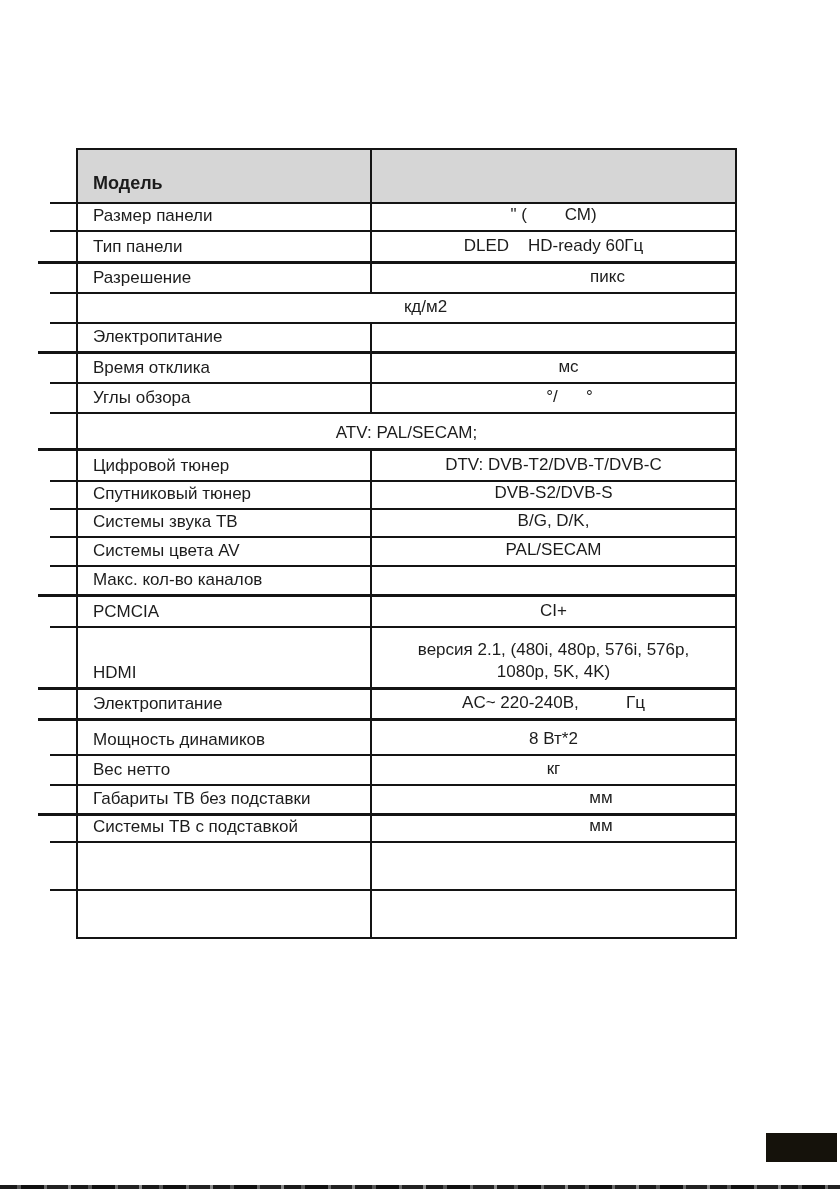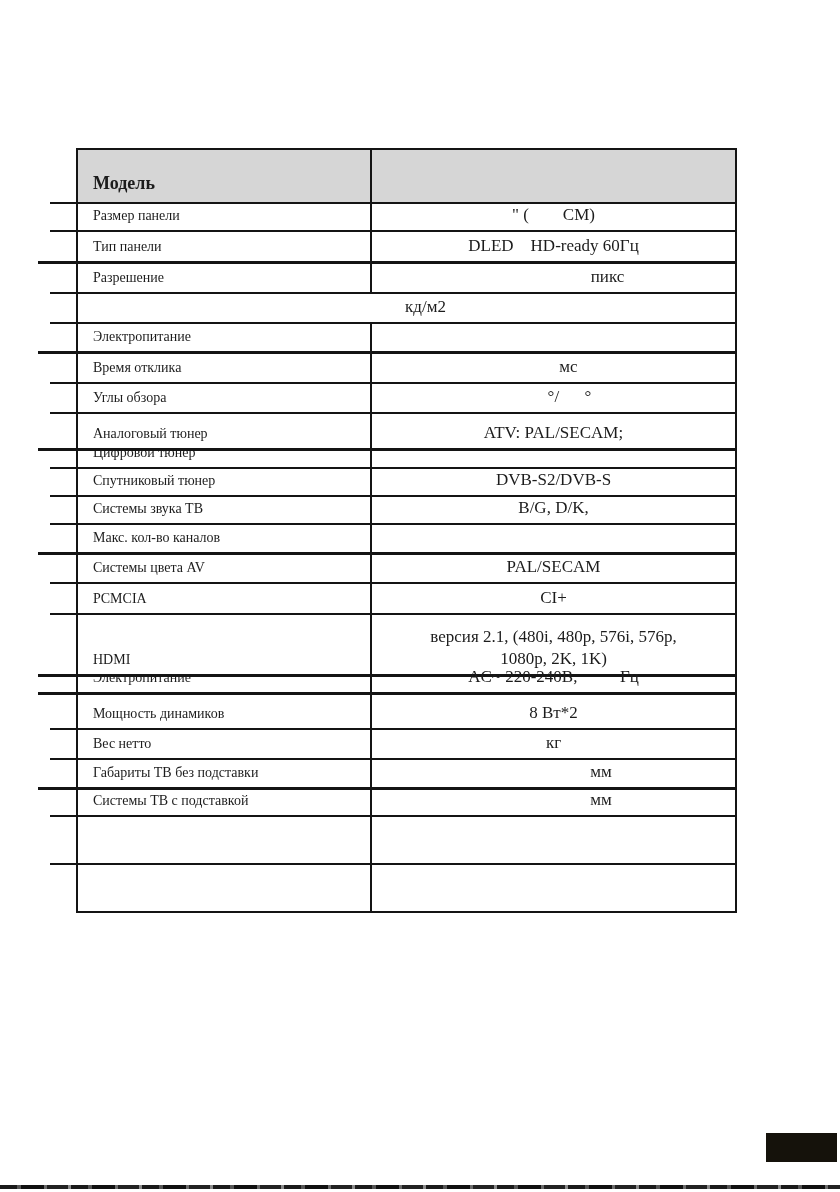--- a/index.html
+++ b/index.html
@@ -9,7 +9,7 @@
     font-family: "Liberation Sans", "DejaVu Sans", sans-serif;
     color: #1c1c1c;
   }
-  .page { position: relative; width: 840px; height: 1192px; background: #ffffff; overflow: hidden; font-family: Liberation Serif, serif; }
+  .page { position: relative; width: 840px; height: 1192px; background: #ffffff; overflow: hidden; }
 
   .spec-table {
     position: absolute; left: 76px; top: 148px; width: 661px;

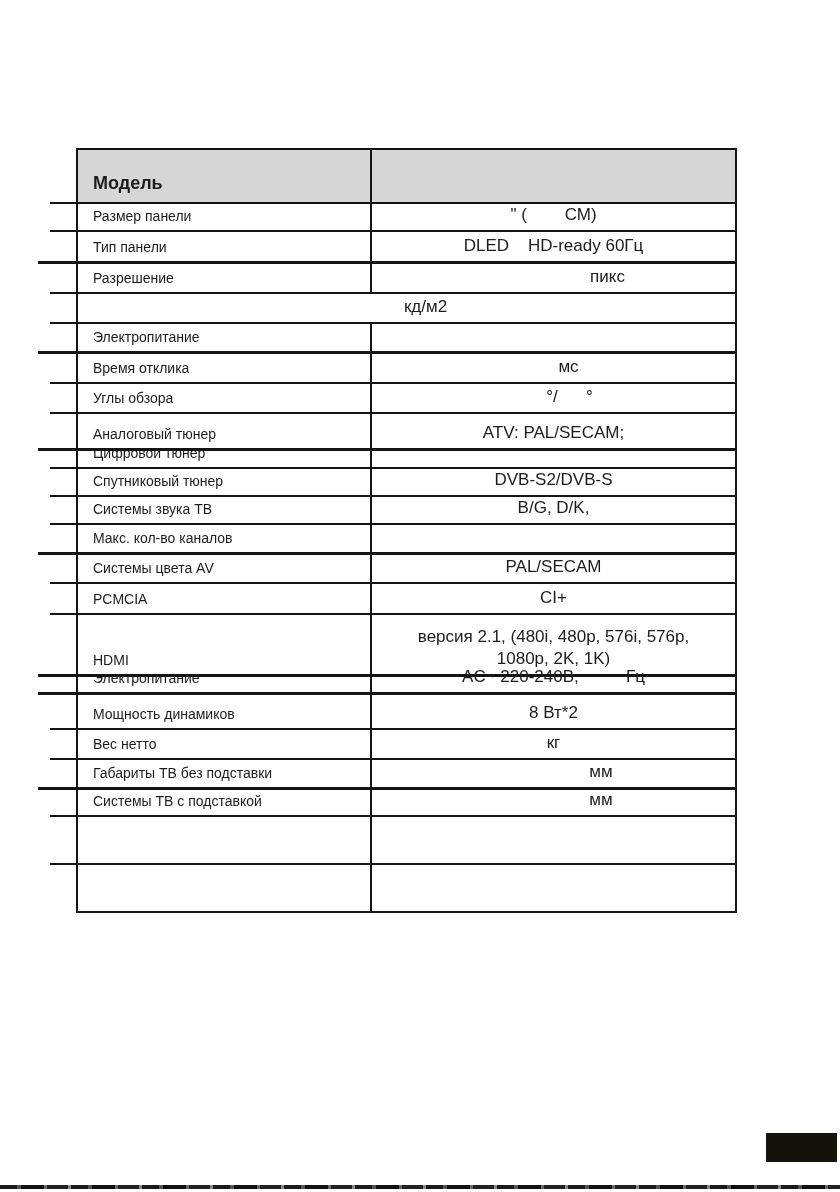--- a/index.html
+++ b/index.html
@@ -40,7 +40,7 @@
     border-right: 2px solid #141414;
     display: flex; align-items: flex-end;
     padding: 0 4px 4px 15px;
-    font-size: 14px; line-height: 20px;
+    font-size: 17px; line-height: 20px;
     white-space: nowrap; overflow: hidden;
   }
   .cell-value {

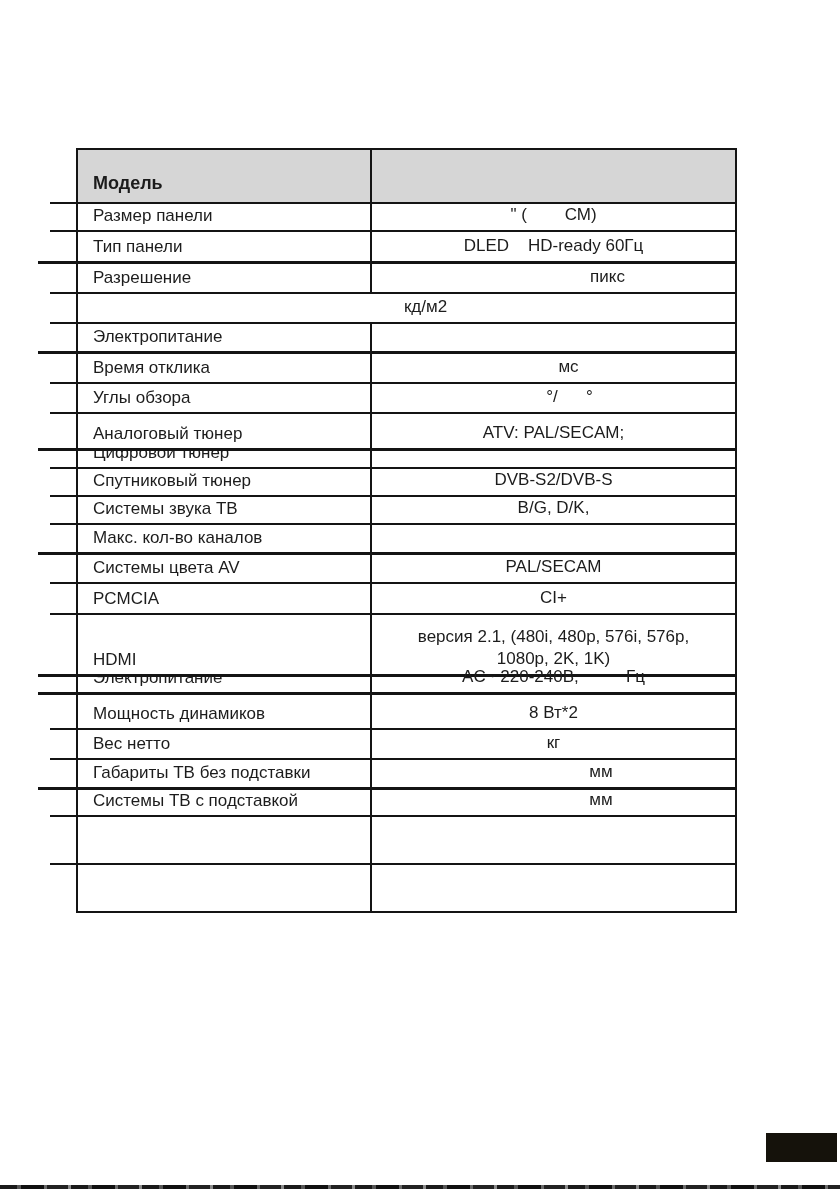--- a/index.html
+++ b/index.html
@@ -140,9 +140,6 @@
     </div>
 
     <div class="row h37 thick">
-      <div class="cell-label">
-          <span>Аналоговый тюнер</span>
-        </div>
       <div class="cell-value"><span>ATV: PAL/SECAM;</span></div>
     </div>
 

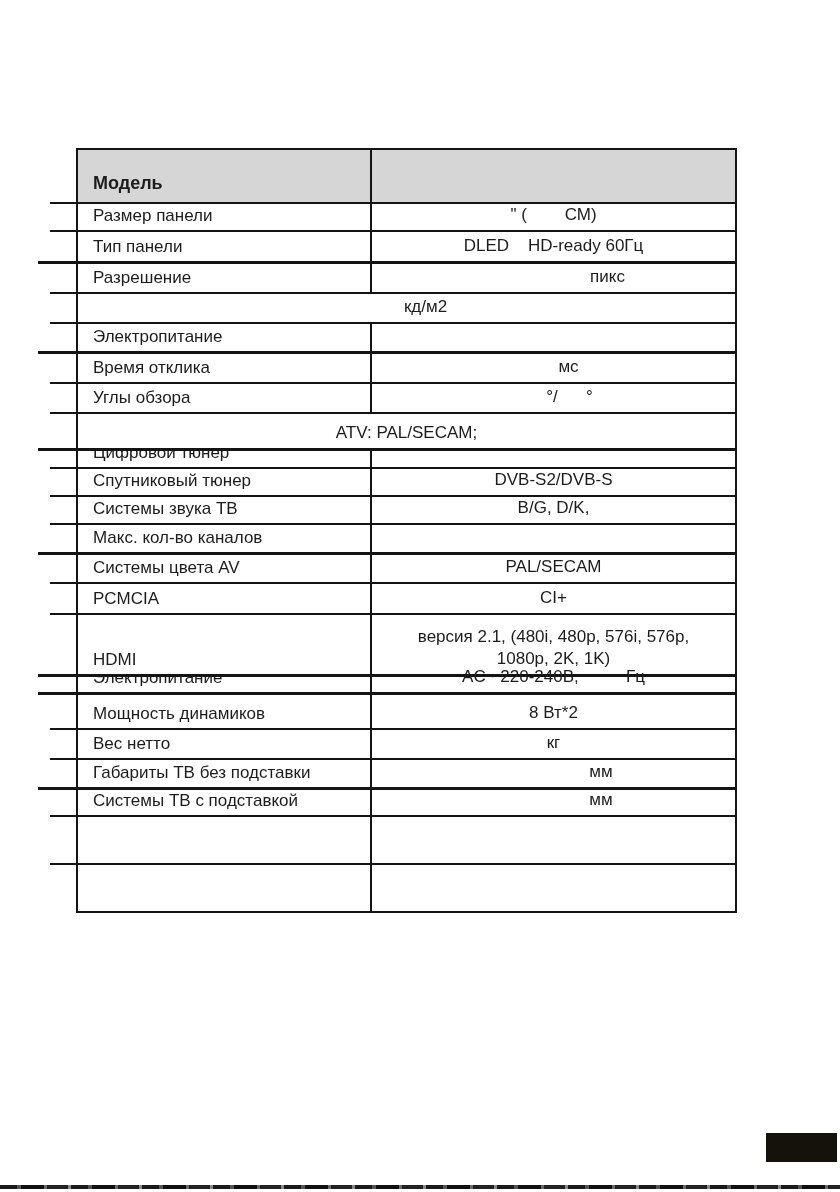--- a/index.html
+++ b/index.html
@@ -53,7 +53,7 @@
 
   
   .h27{height:27px}.h28{height:28px}.h29{height:29px}.h30{height:30px}
-  .h31{height:31px}.h32{height:32px}.h33{height:18px}.h35{height:35px}
+  .h31{height:31px}.h32{height:32px}.h33{height:31px}.h35{height:35px}
   .h37{height:37px}.h46{height:46px}.h48{height:48px}.h54{height:54px}.h62{height:62px}
 
   

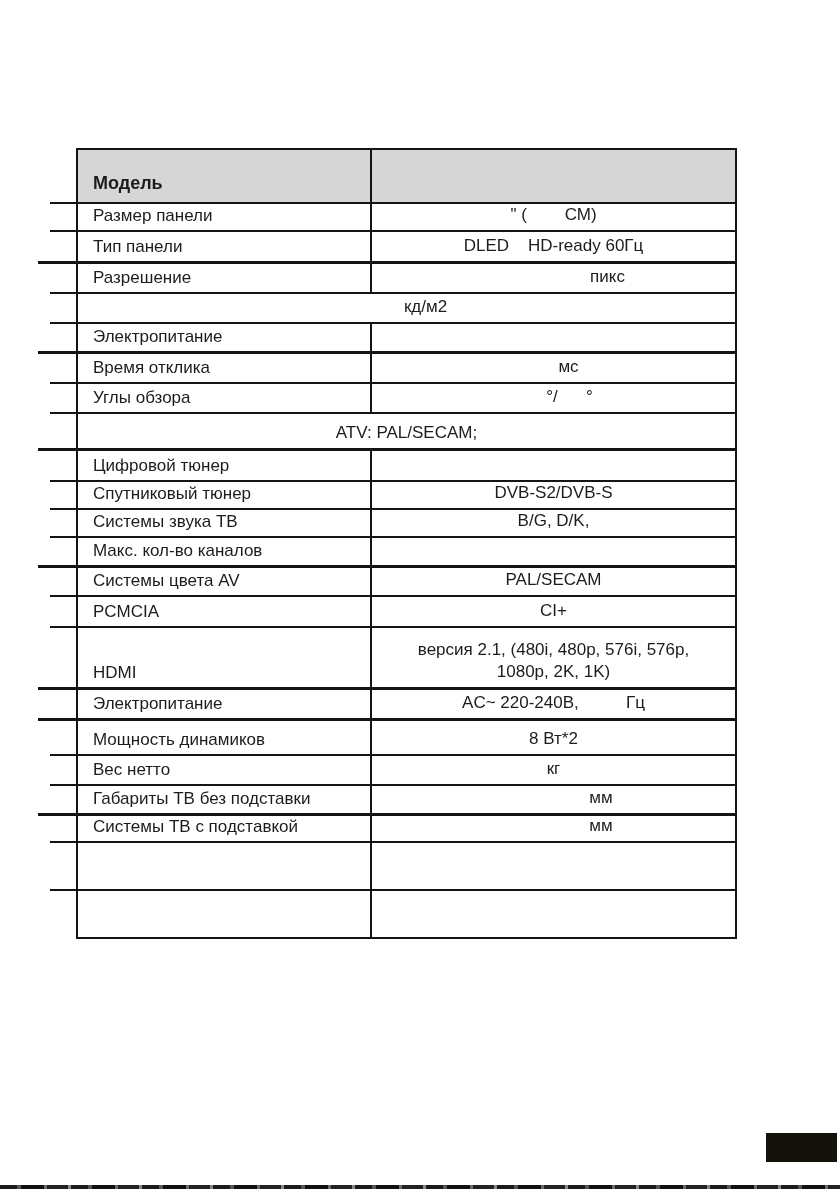--- a/index.html
+++ b/index.html
@@ -147,6 +147,7 @@
       <div class="cell-label">
           <span>Цифровой тюнер</span>
         </div>
+      <div class="cell-value"><span>DTV: DVB-T2/DVB-T/DVB-C</span></div>
     </div>
 
     <div class="row h28">

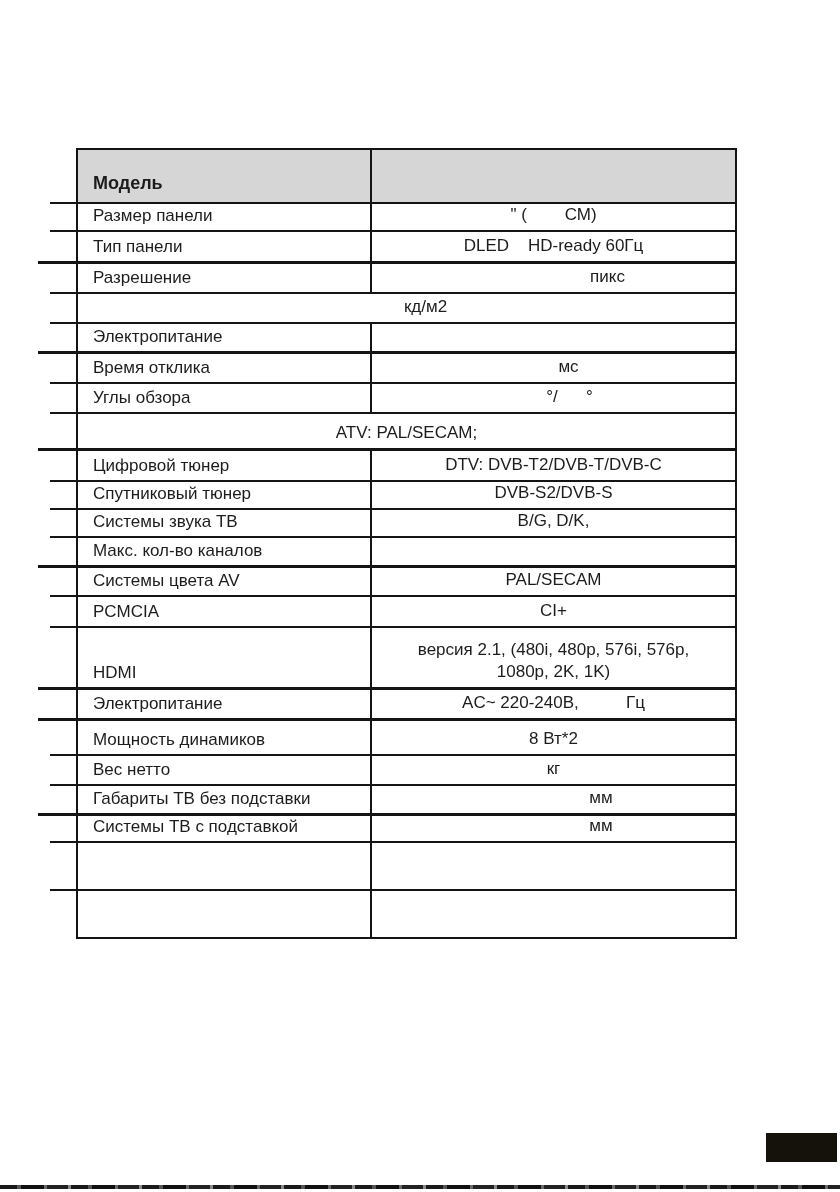--- a/index.html
+++ b/index.html
@@ -164,18 +164,18 @@
       <div class="cell-value"><span>B/G, D/K,</span></div>
     </div>
 
+    <div class="row h29">
+      <div class="cell-label">
+          <span>Системы цвета AV</span>
+        </div>
+      <div class="cell-value"><span>PAL/SECAM</span></div>
+    </div>
+
     <div class="row h30 thick">
       <div class="cell-label">
           <span>Макс. кол-во каналов</span>
         </div>
       <div class="cell-value"><span></span></div>
-    </div>
-
-    <div class="row h29">
-      <div class="cell-label">
-          <span>Системы цвета AV</span>
-        </div>
-      <div class="cell-value"><span>PAL/SECAM</span></div>
     </div>
 
     <div class="row h31">

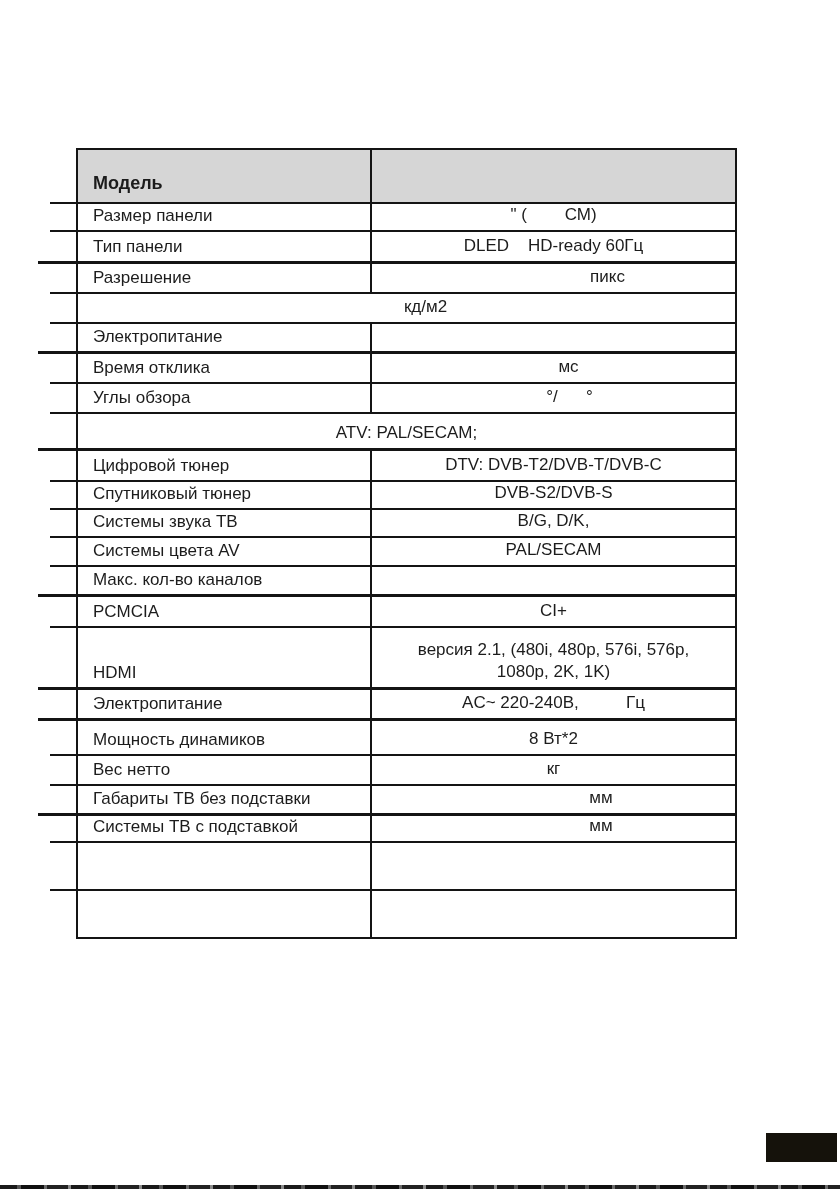--- a/index.html
+++ b/index.html
@@ -190,7 +190,7 @@
           <span>HDMI</span>
         </div>
       <div class="cell-value"><span>версия 2.1, (480i, 480p, 576i, 576p,
-1080p, 2K, 1K)</span></div>
+1080p, 5K, 4K)</span></div>
     </div>
 
     <div class="row h33 thick vs-20">

